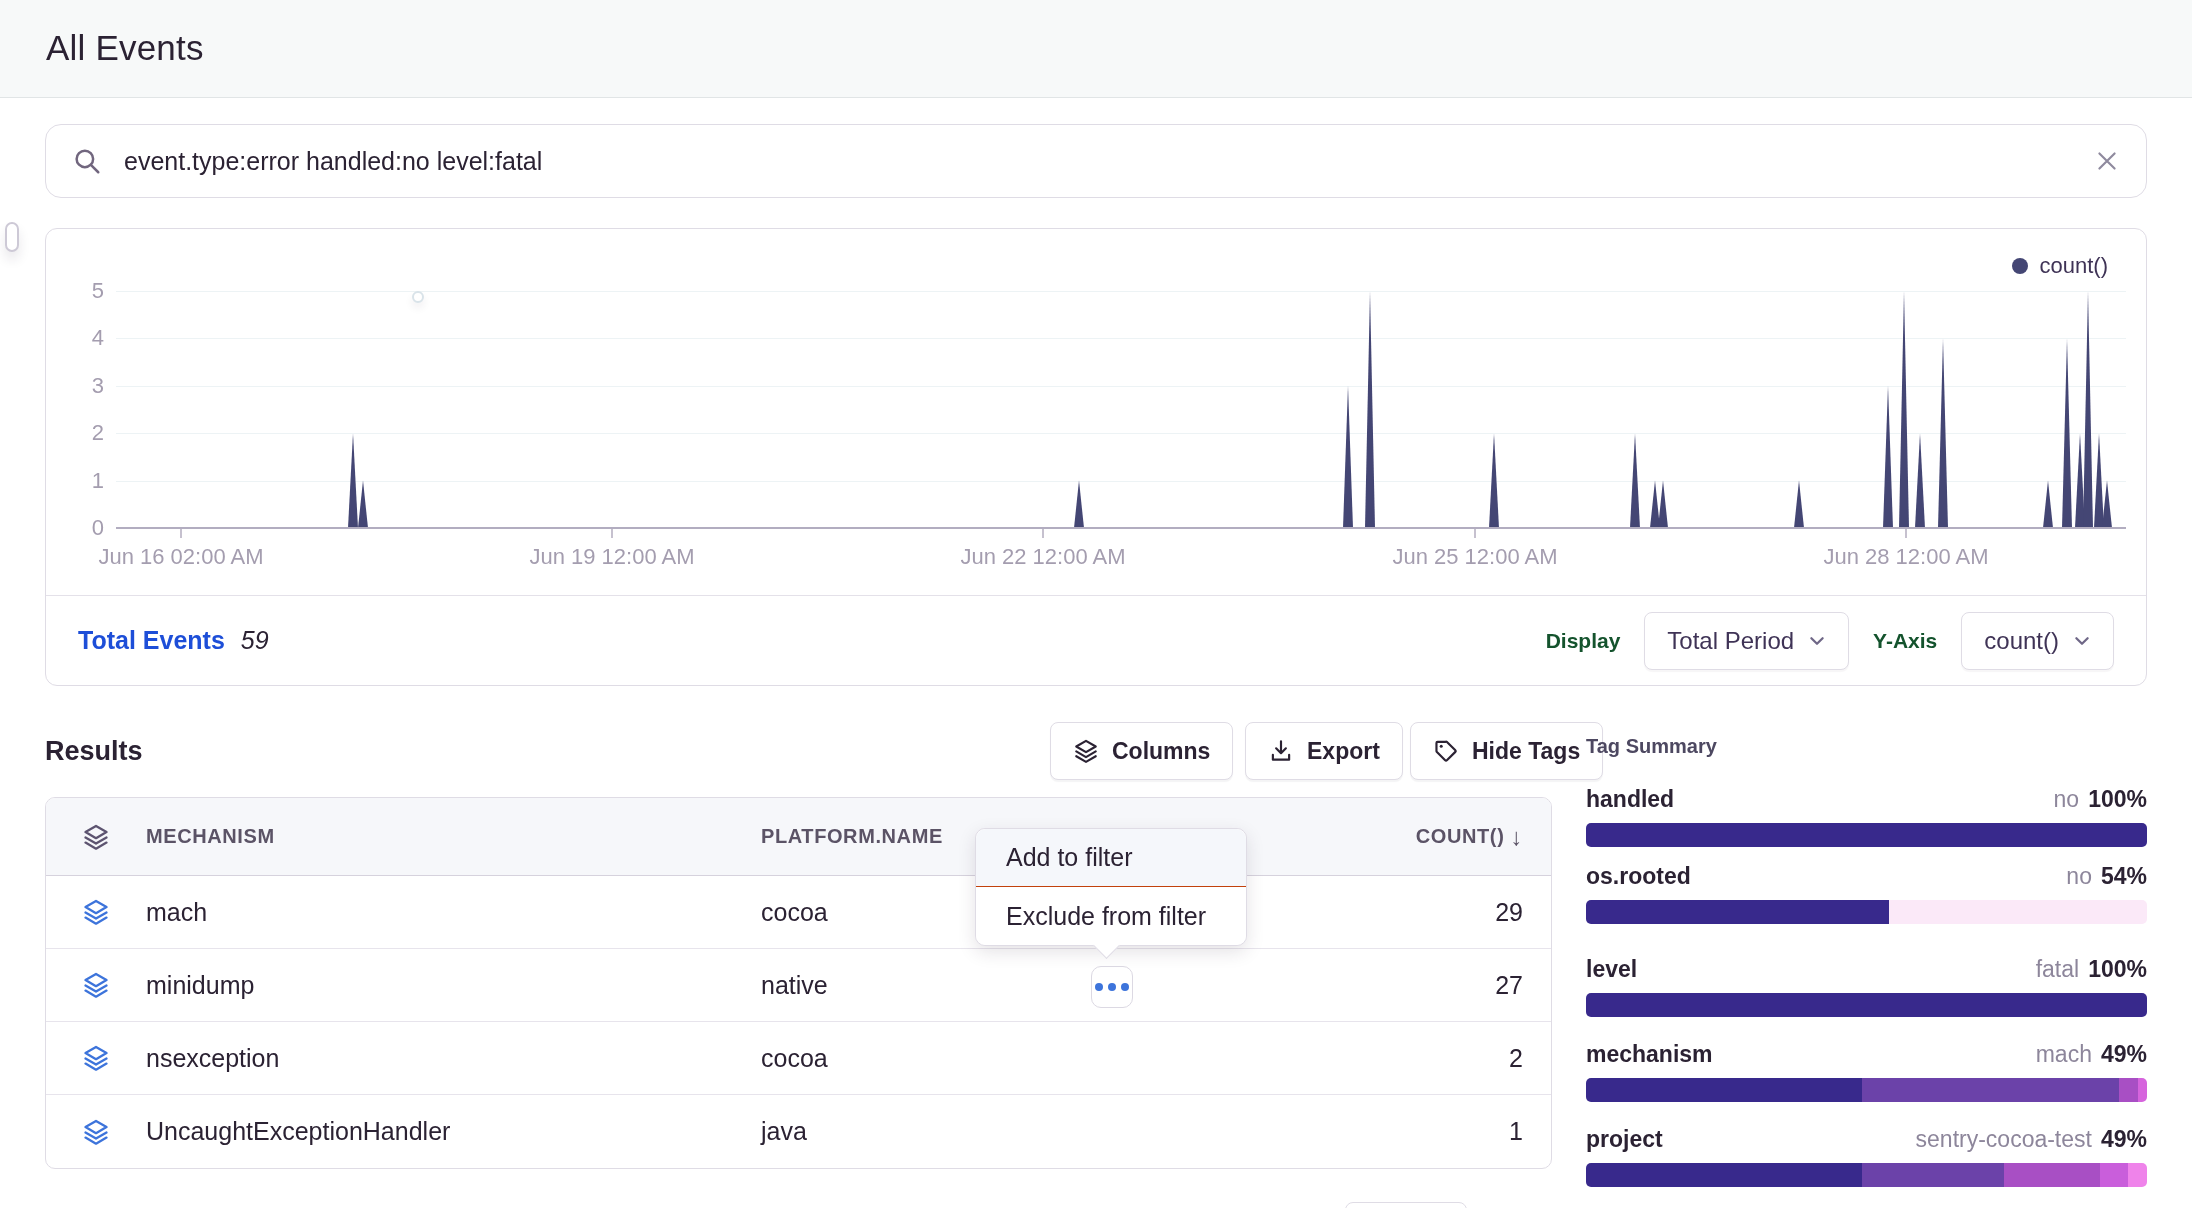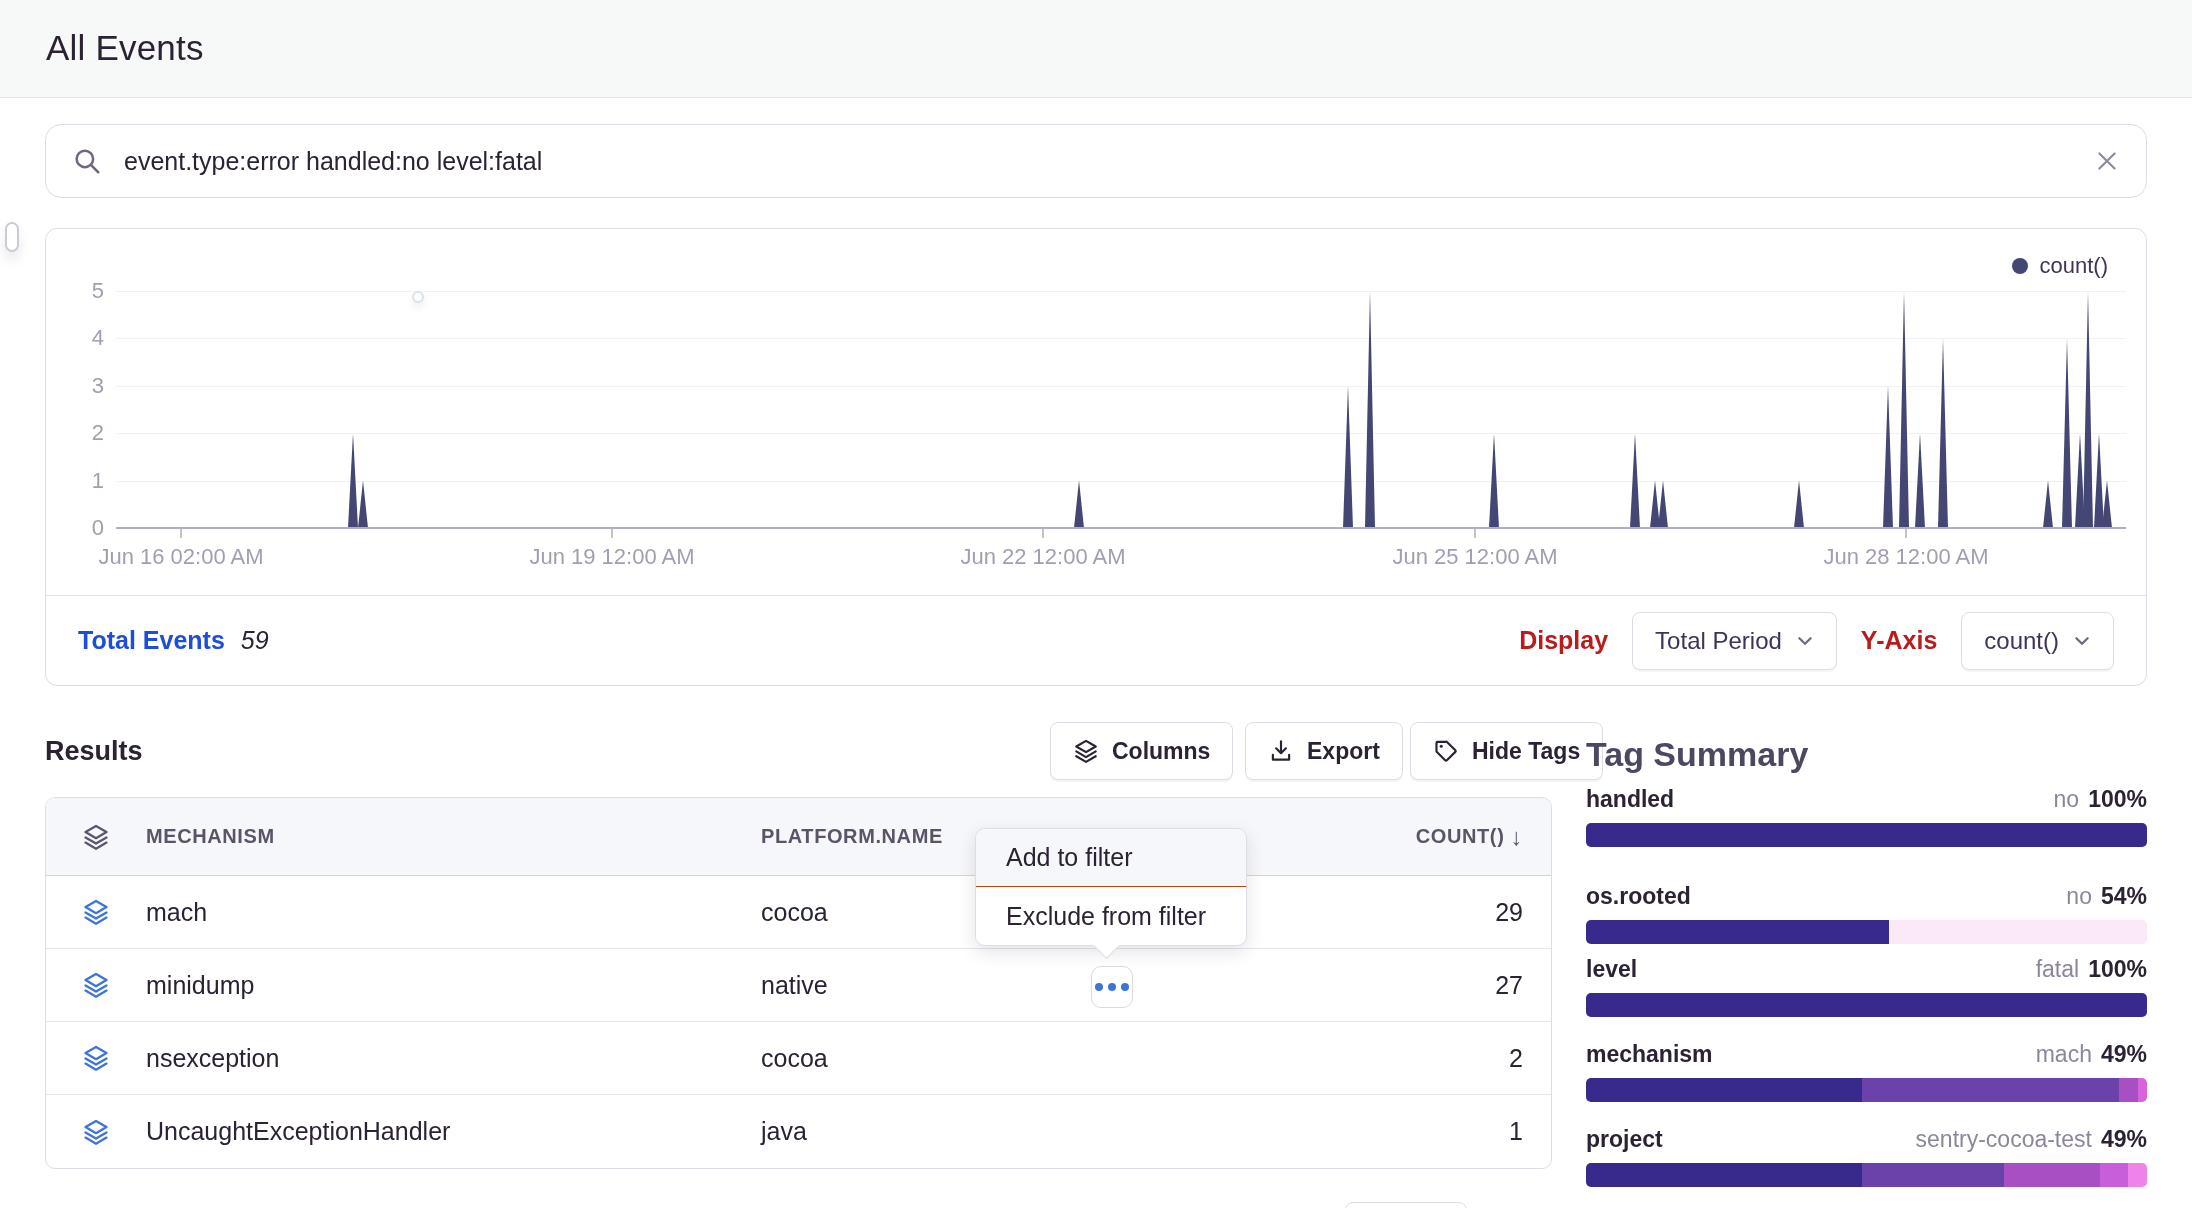--- a/index.html
+++ b/index.html
@@ -50,7 +50,7 @@
   #total-label { font-size:25px; font-weight:bold; color:#1d4ed8; }
   #total-value { font-size:25px; color:#2b2233; margin-left:16px;font-style:italic; }
   #footer-right { margin-left:auto; display:flex; align-items:center; gap:24px; }
-  .footer-lbl { font-size:25px; font-weight:bold; color:#b91c1c;text-align:center; }
+  .footer-lbl { font-size:21px; font-weight:bold; color:#14532d;text-align:center; }
   .dropdown-btn { height:58px; background:#fff; border:1px solid #dfdce5; border-radius:8px;
     display:flex; align-items:center; gap:14px; padding:0 22px; font-size:24px; color:#3f3356;
     cursor:pointer; box-shadow:0 2px 1px rgba(43,34,51,.04); }

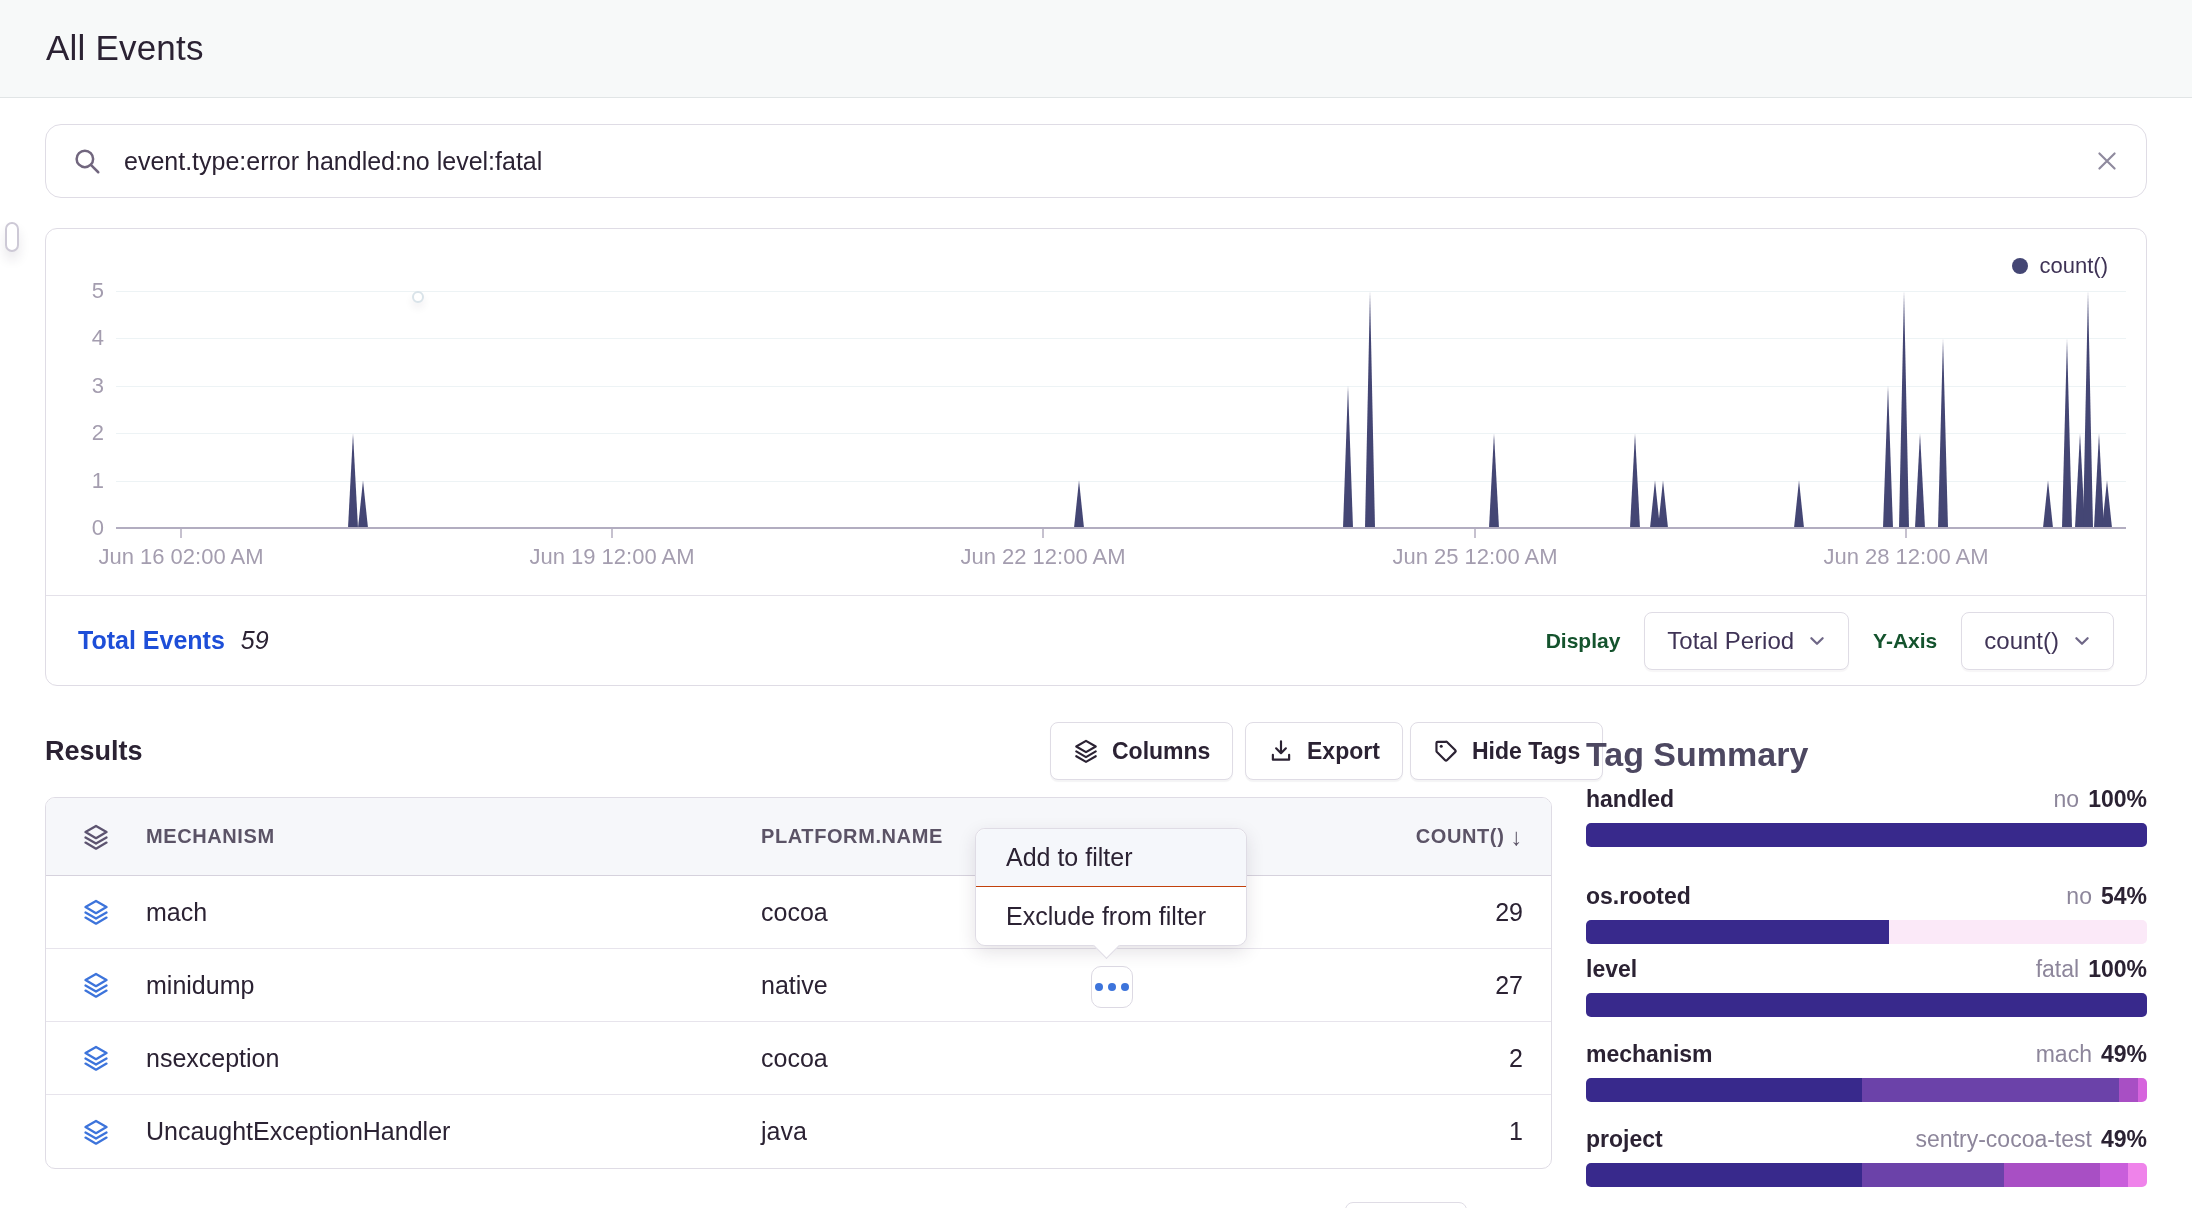--- a/index.html
+++ b/index.html
@@ -92,7 +92,7 @@
 
   
   #tag-summary { left:1586px; top:735px; width:561px; }
-  #tag-title { font-size:34px; font-weight:bold; color:#4d4861; }
+  #tag-title { font-size:20px; font-weight:bold; color:#4d4861; }
   .tag-entry { position:absolute; left:0; width:561px; }
   .tag-head { display:flex; align-items:baseline; }
   .tag-name { font-size:23px; font-weight:bold; color:#2b2233; }

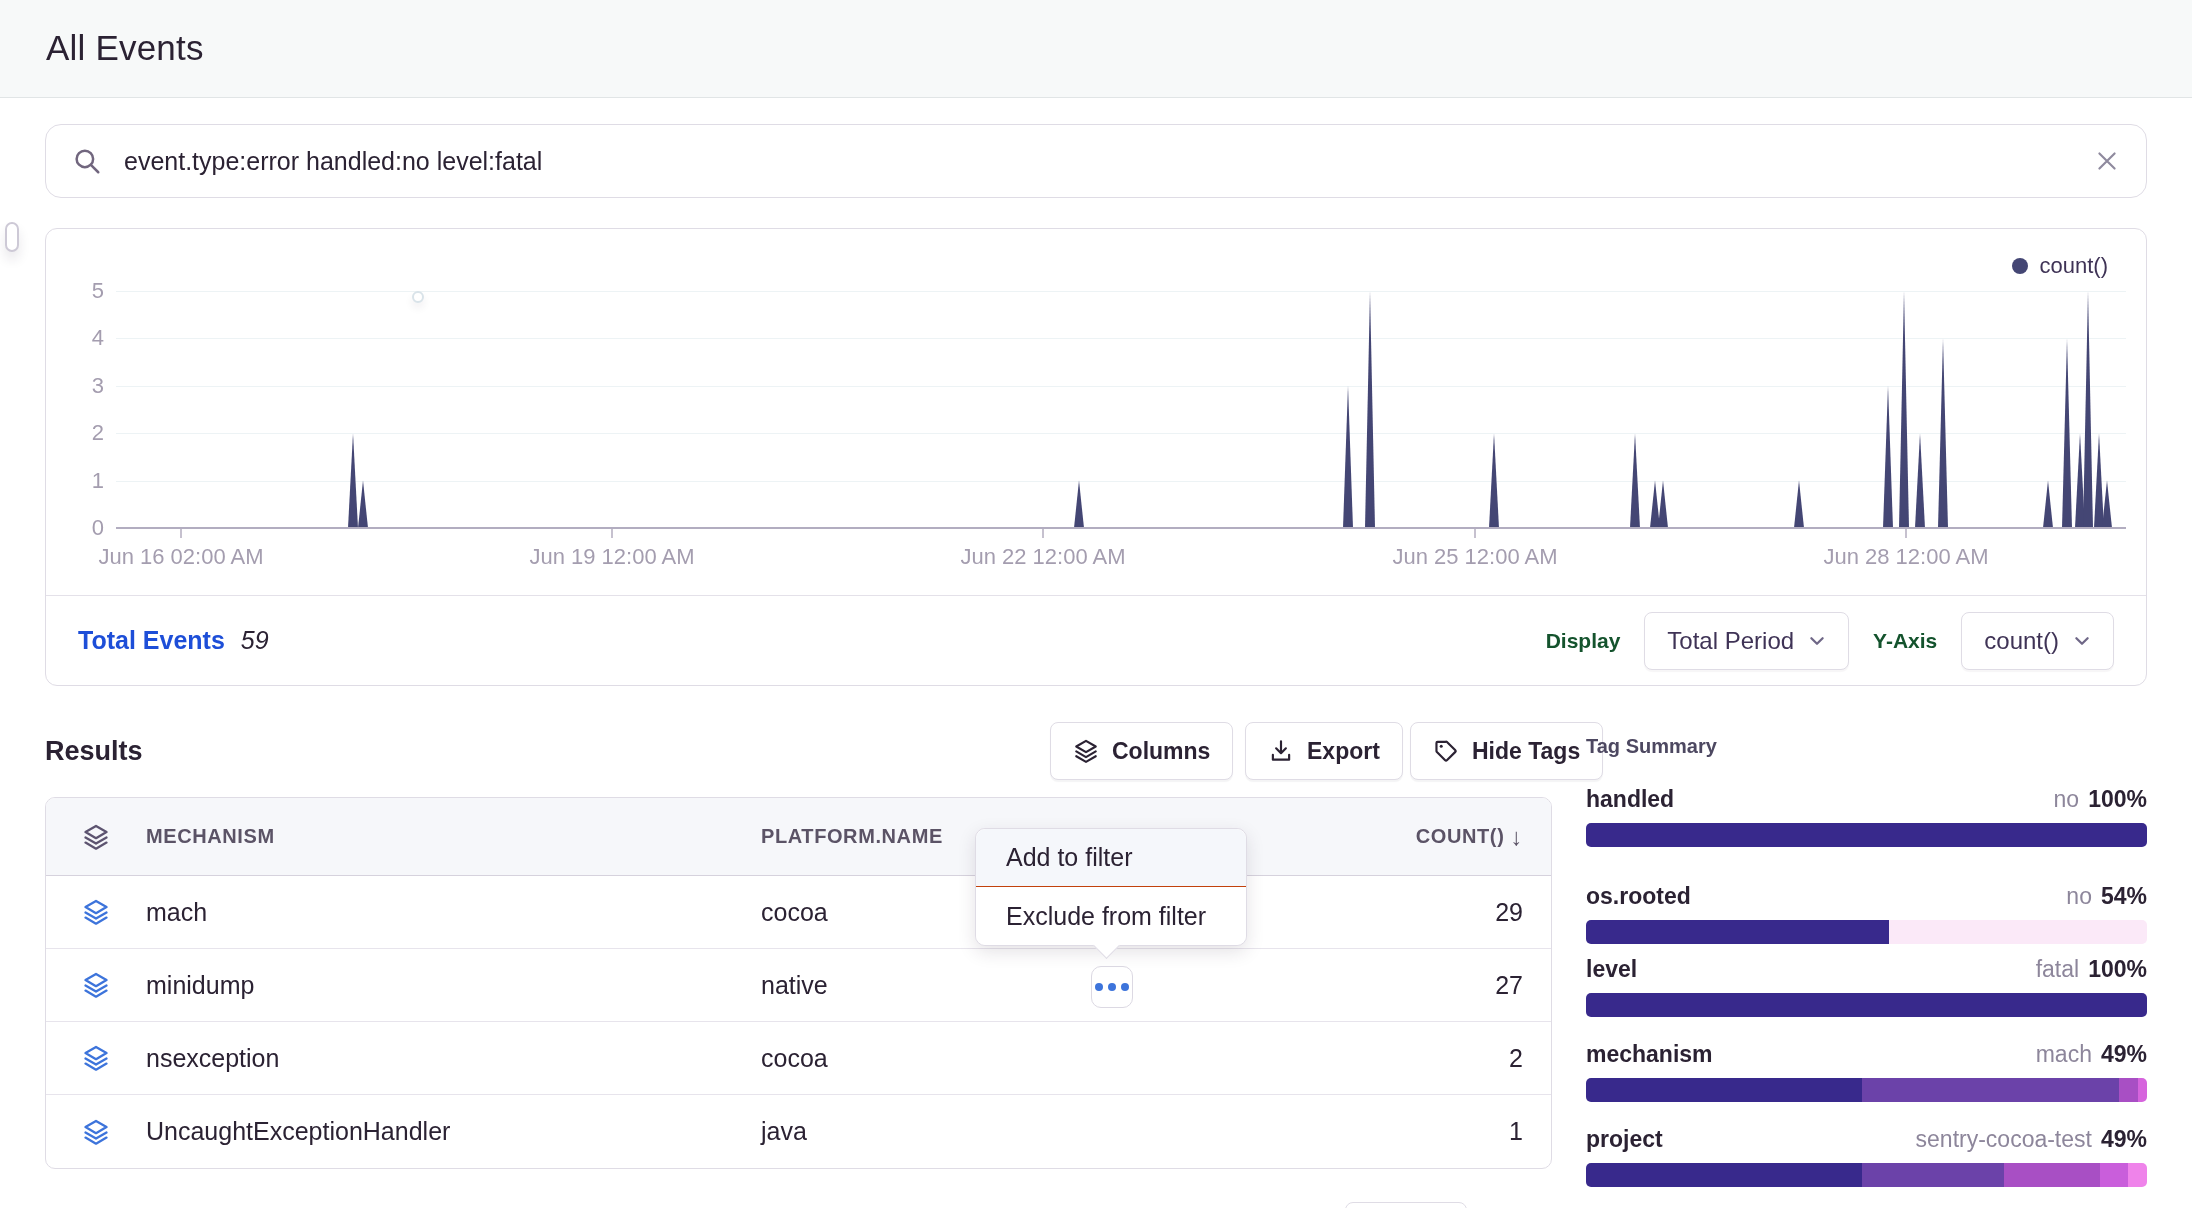--- a/index.html
+++ b/index.html
@@ -328,7 +328,7 @@
           <div class="seg" style="width:100%;background:#38298c"></div>
         </div>
       </div>
-      <div class="tag-entry" style="top: 148px; height: 61px;">
+      <div class="tag-entry" style="top: 128px; height: 61px;">
         <div class="tag-head">
           <span class="tag-name">os.rooted</span>
           <span class="tag-val">no</span>

